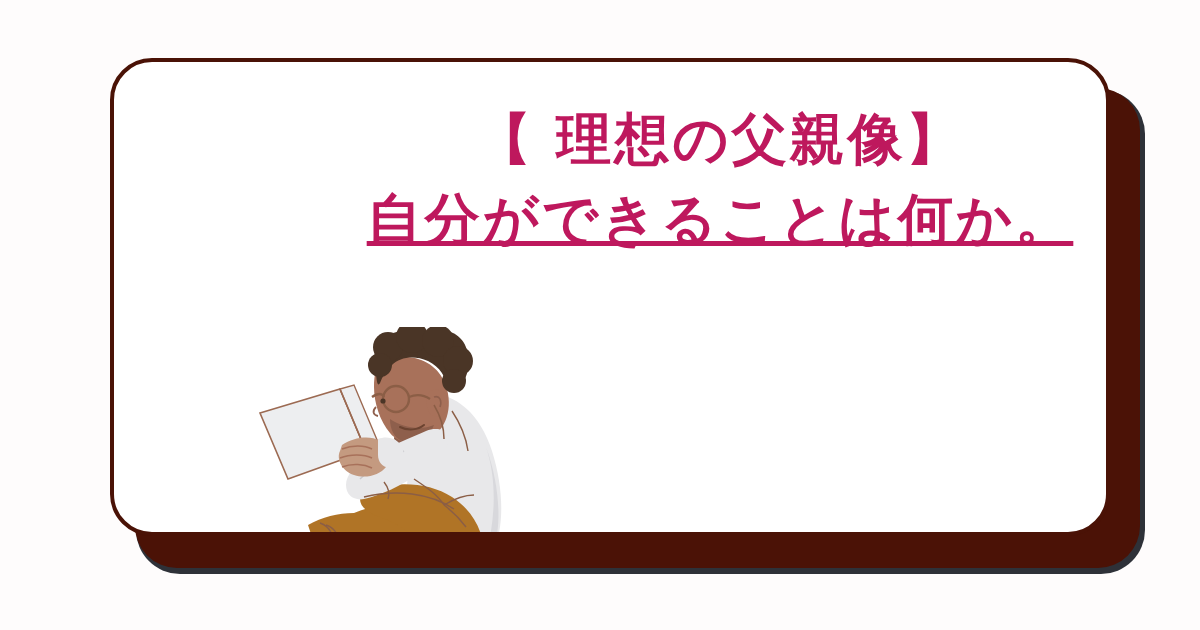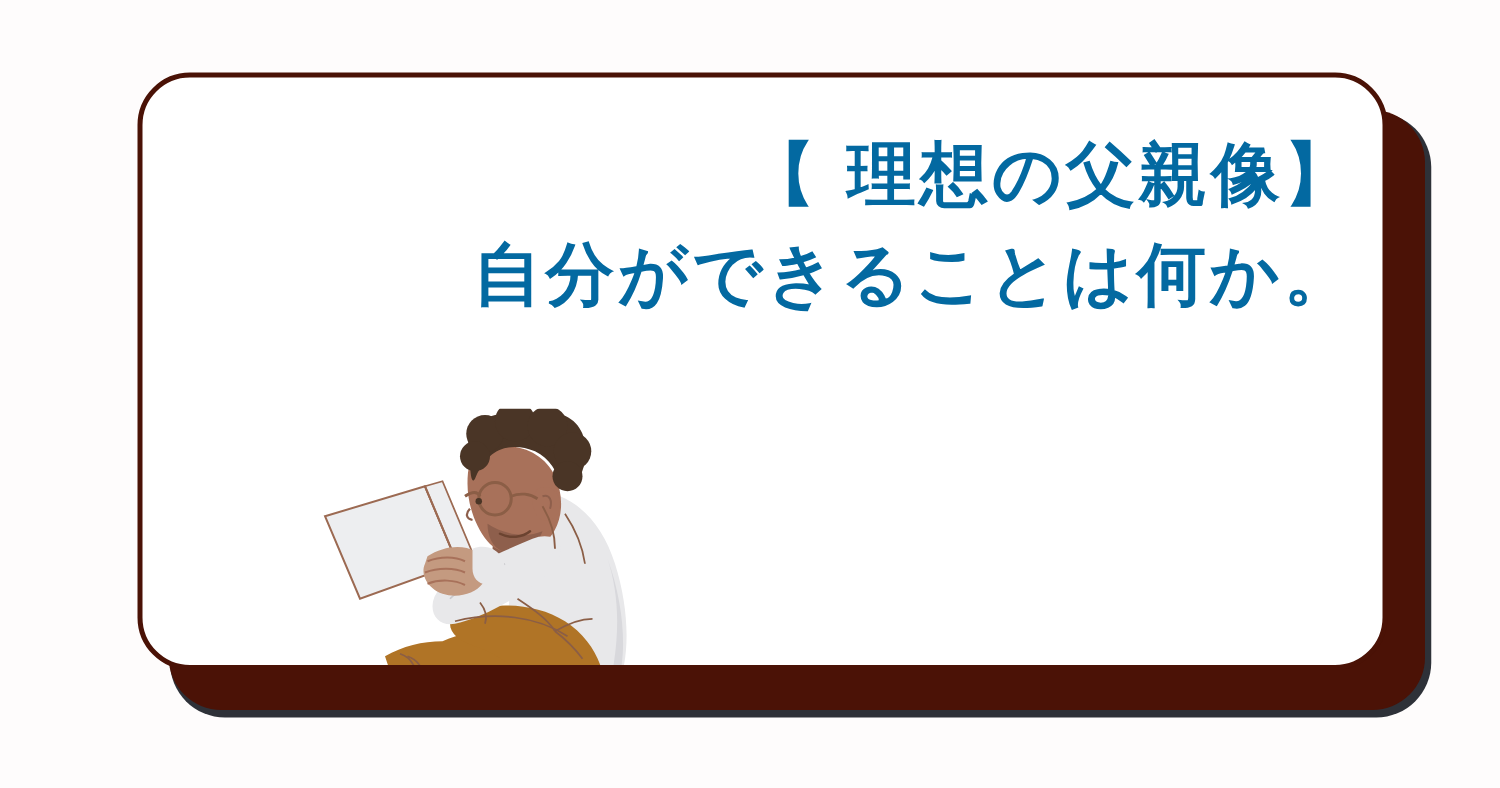--- a/index.html
+++ b/index.html
@@ -56,8 +56,8 @@
     left: 355px;
     top: 112px;
     width: 730px;
-    text-align: right;
-    color: #0369a1;
+    text-align: center;
+    color: #be185d;
     line-height: 1.0;
   }
   .line {

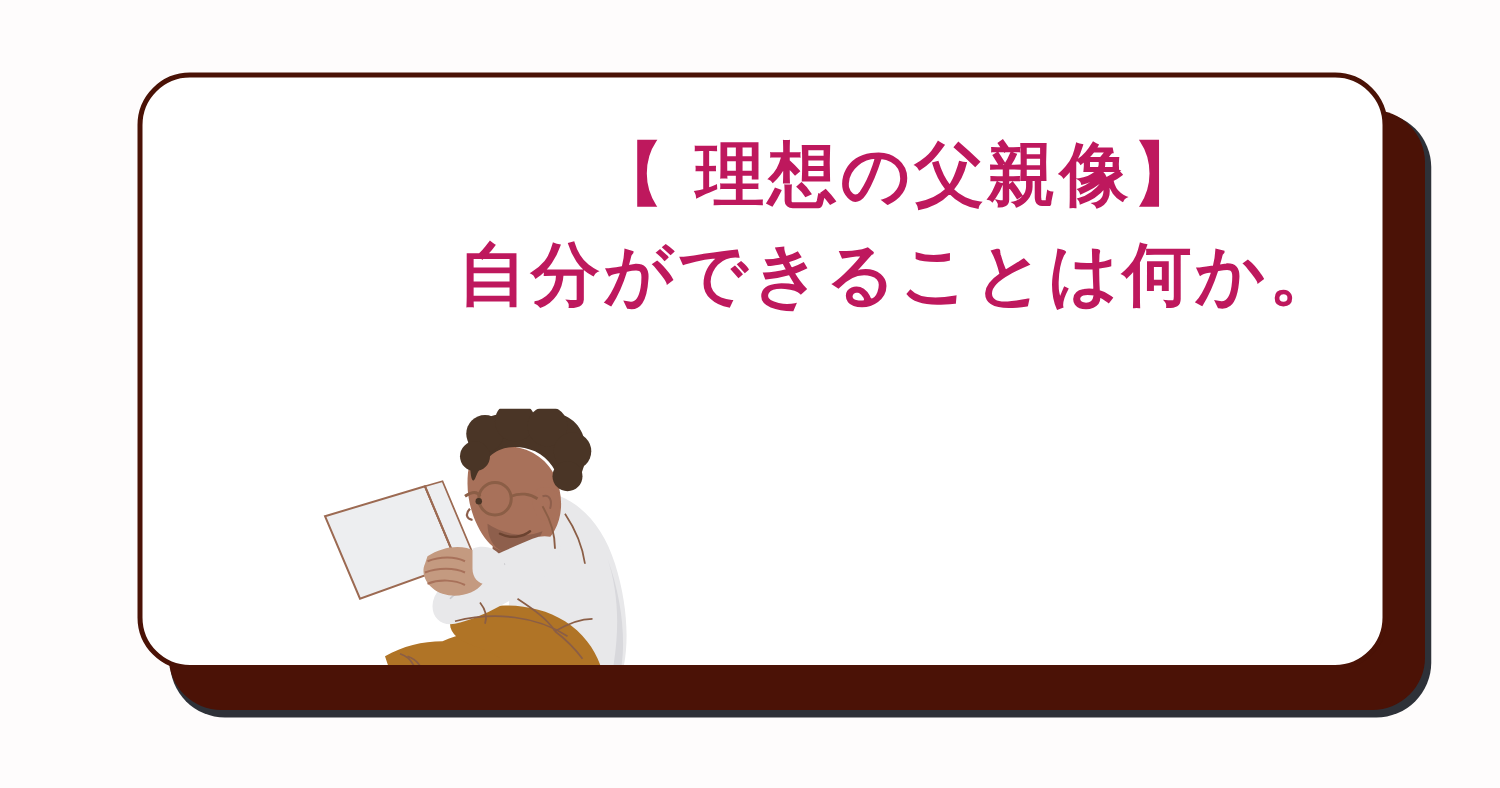--- a/index.html
+++ b/index.html
@@ -77,6 +77,7 @@
   }
   .line-3 {
     font-size: 55px;
+    text-decoration: underline;
   }
 
   

